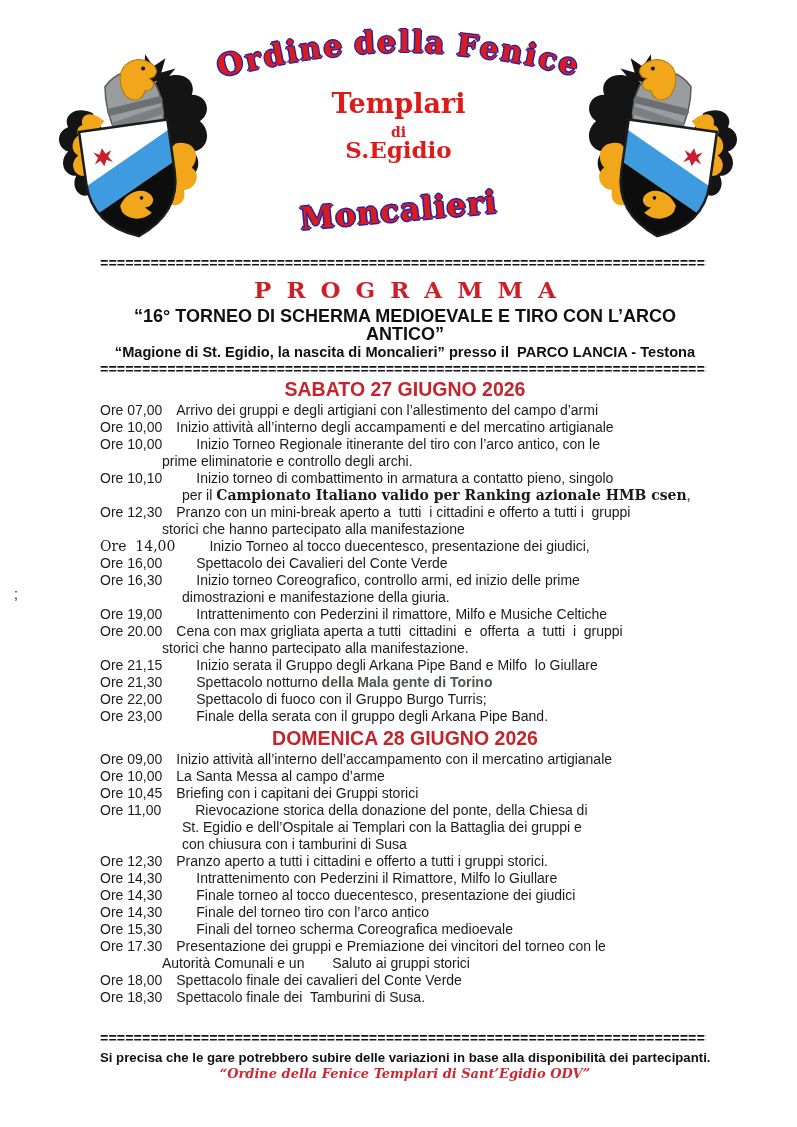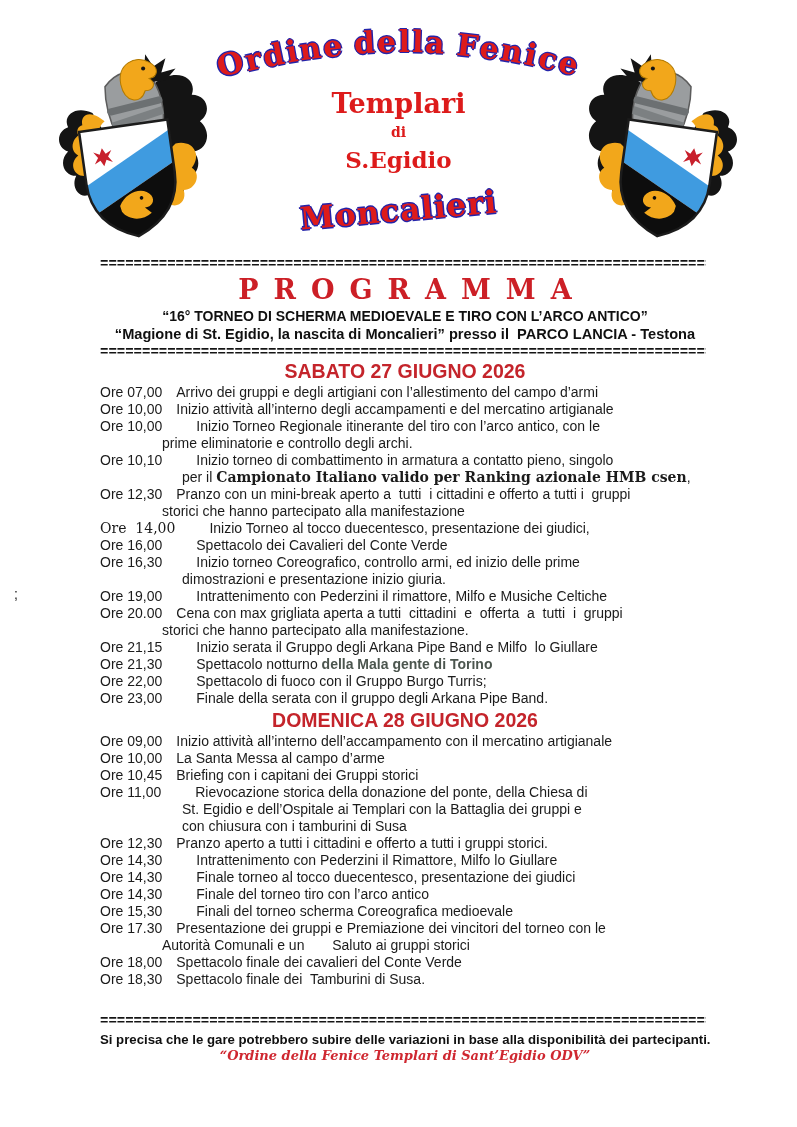--- a/index.html
+++ b/index.html
@@ -35,7 +35,7 @@
   }
   .sub-templari{top:88px;font-size:27px;}
   .sub-di{top:124px;font-size:14px;}
-  .sub-egidio{top:146px;font-size:23px;}
+  .sub-egidio{top:136px;font-size:23px;}
   .city-title{
     position:absolute;top:192px;left:0;width:100%;text-align:center;
     font-family:"DejaVu Serif",serif;font-weight:bold;font-size:31px;

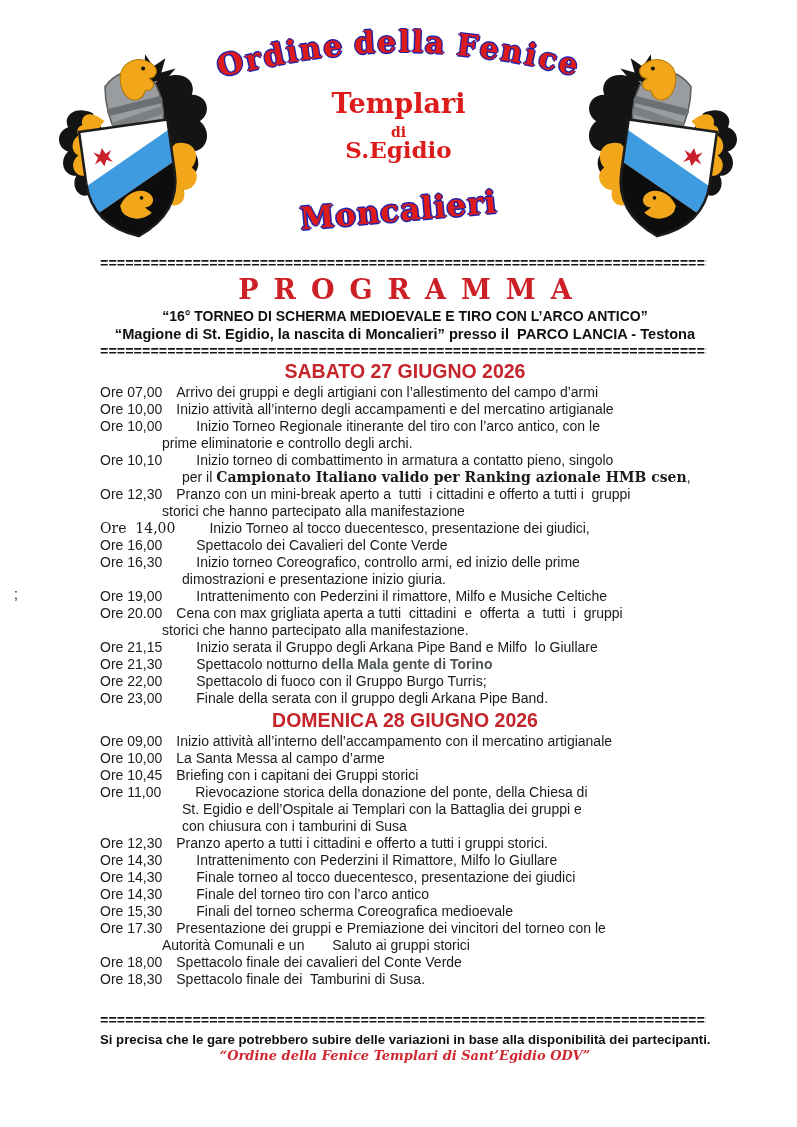--- a/index.html
+++ b/index.html
@@ -54,7 +54,7 @@
   .sep-bottom{margin-top:27px;}
   .prog-title{
     text-align:center;font-family:"DejaVu Serif",serif;font-weight:bold;
-    font-size:27px;line-height:30px;color:#cc1f26;letter-spacing:15px;
+    font-size:23px;line-height:30px;color:#cc1f26;letter-spacing:15px;
     padding-left:15px;margin-top:5px;
   }
   .prog-sub{

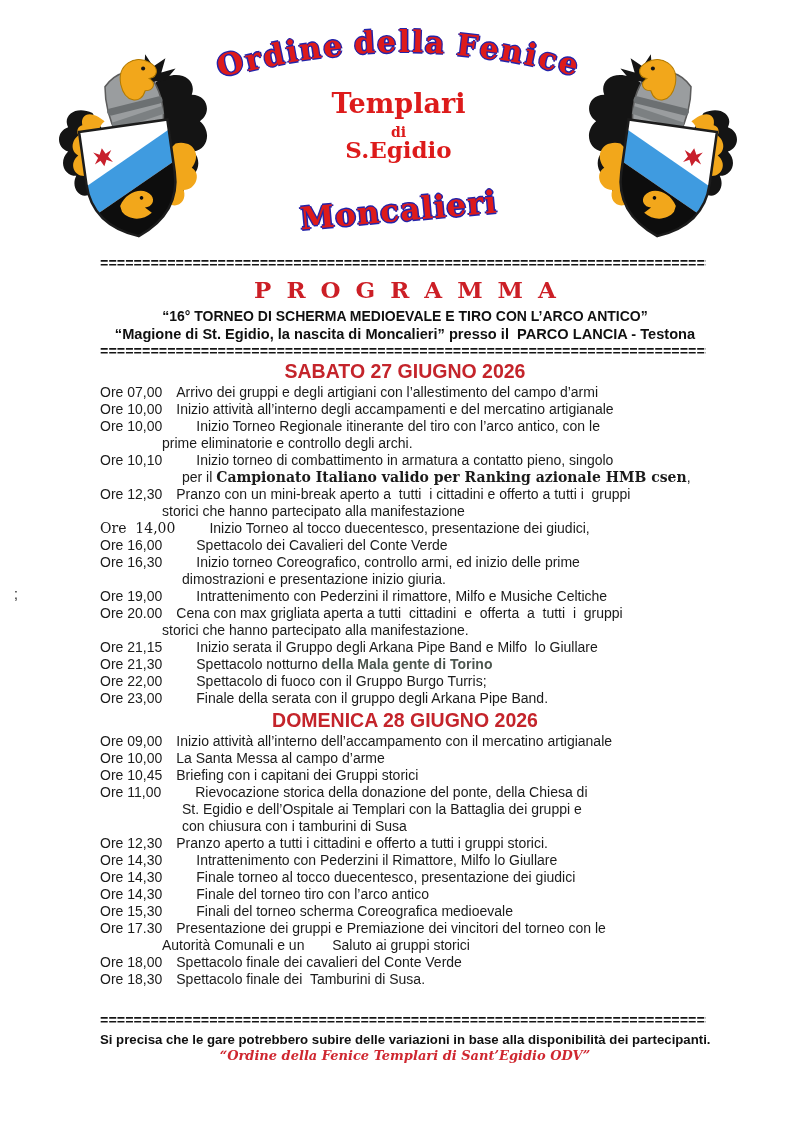--- a/index.html
+++ b/index.html
@@ -60,7 +60,7 @@
   .prog-sub{
     text-align:center;font-weight:bold;white-space:pre-wrap;color:#101010;
   }
-  .prog-sub1{font-size:14px;line-height:18px;margin-top:2px;}
+  .prog-sub1{font-size:18px;line-height:18px;margin-top:2px;}
   .prog-sub2{font-size:14.6px;line-height:18px;margin-bottom:3px;}
   
   .day-heading{

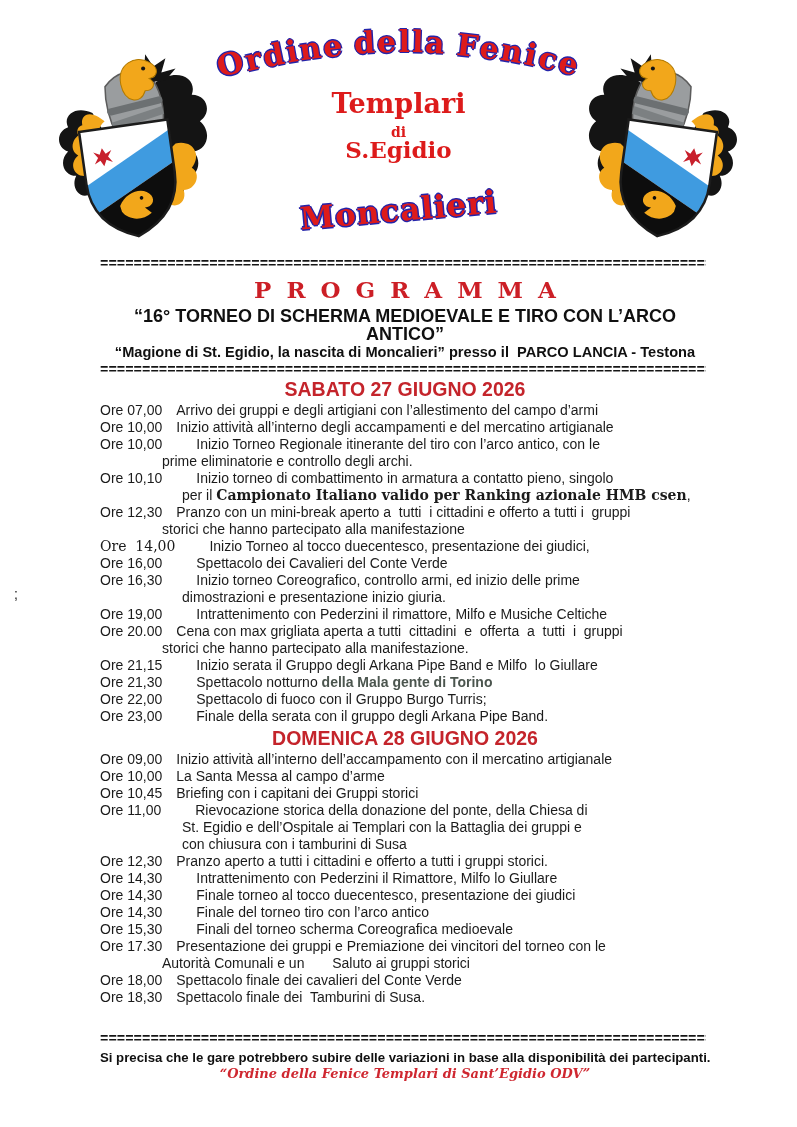--- a/index.html
+++ b/index.html
@@ -157,7 +157,7 @@
       <div class="sched-item"><span class="time">Ore 12,30</span><span class="n">Pranzo con un mini-break aperto a  tutti  i cittadini e offerto a tutti i  gruppi</span><br><span class="n">storici che hanno partecipato alla manifestazione</span></div>
       <div class="sched-item"><span class="time serif">Ore  14,00</span><span class="b">Inizio Torneo al tocco duecentesco, presentazione dei giudici,</span></div>
       <div class="sched-item"><span class="time">Ore 16,00</span><span class="b">Spettacolo dei Cavalieri del Conte Verde</span></div>
-      <div class="sched-item"><span class="time">Ore 16,30</span><span class="b">Inizio torneo Coreografico, controllo armi, ed inizio delle prime</span><br><span class="b">dimostrazioni e presentazione inizio giuria.</span></div>
+      <div class="sched-item"><span class="time">Ore 16,30</span><span class="b">Inizio torneo Coreografico, controllo armi, ed inizio delle prime</span><br><span class="b">dimostrazioni e manifestazione della giuria.</span></div>
       <div class="sched-item"><span class="time">Ore 19,00</span><span class="b">Intrattenimento con Pederzini il rimattore, Milfo e Musiche Celtiche</span></div>
       <div class="sched-item"><span class="time">Ore 20.00</span><span class="n">Cena con max grigliata aperta a tutti  cittadini  e  offerta  a  tutti  i  gruppi</span><br><span class="n">storici che hanno partecipato alla manifestazione.</span></div>
       <div class="sched-item"><span class="time">Ore 21,15</span><span class="b">Inizio serata il Gruppo degli Arkana Pipe Band e Milfo  lo Giullare</span></div>

